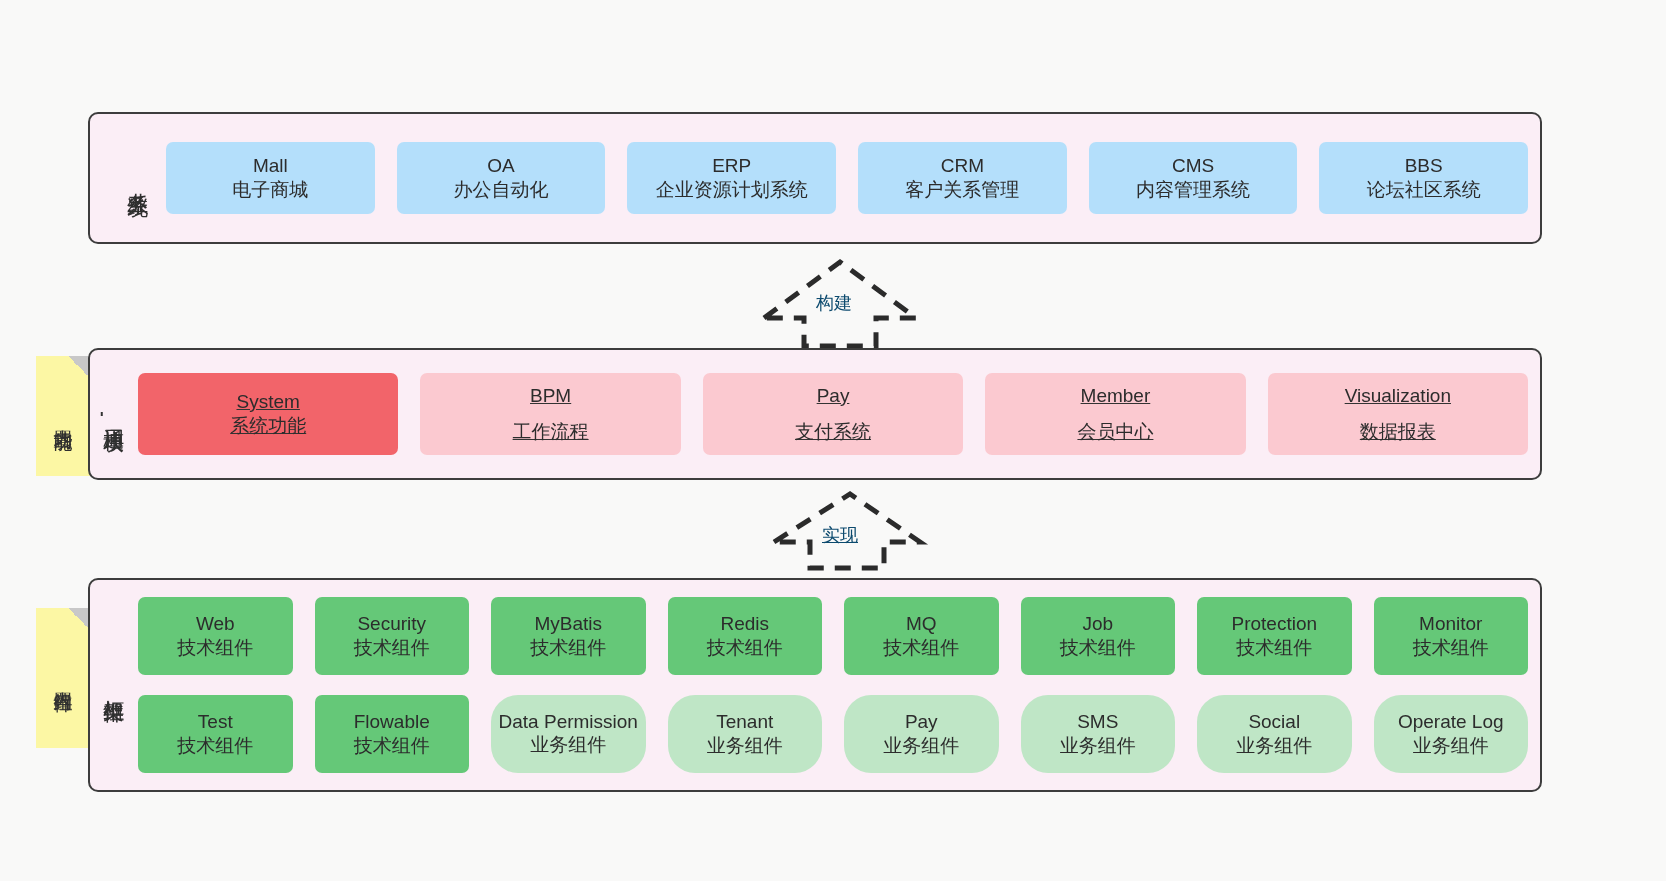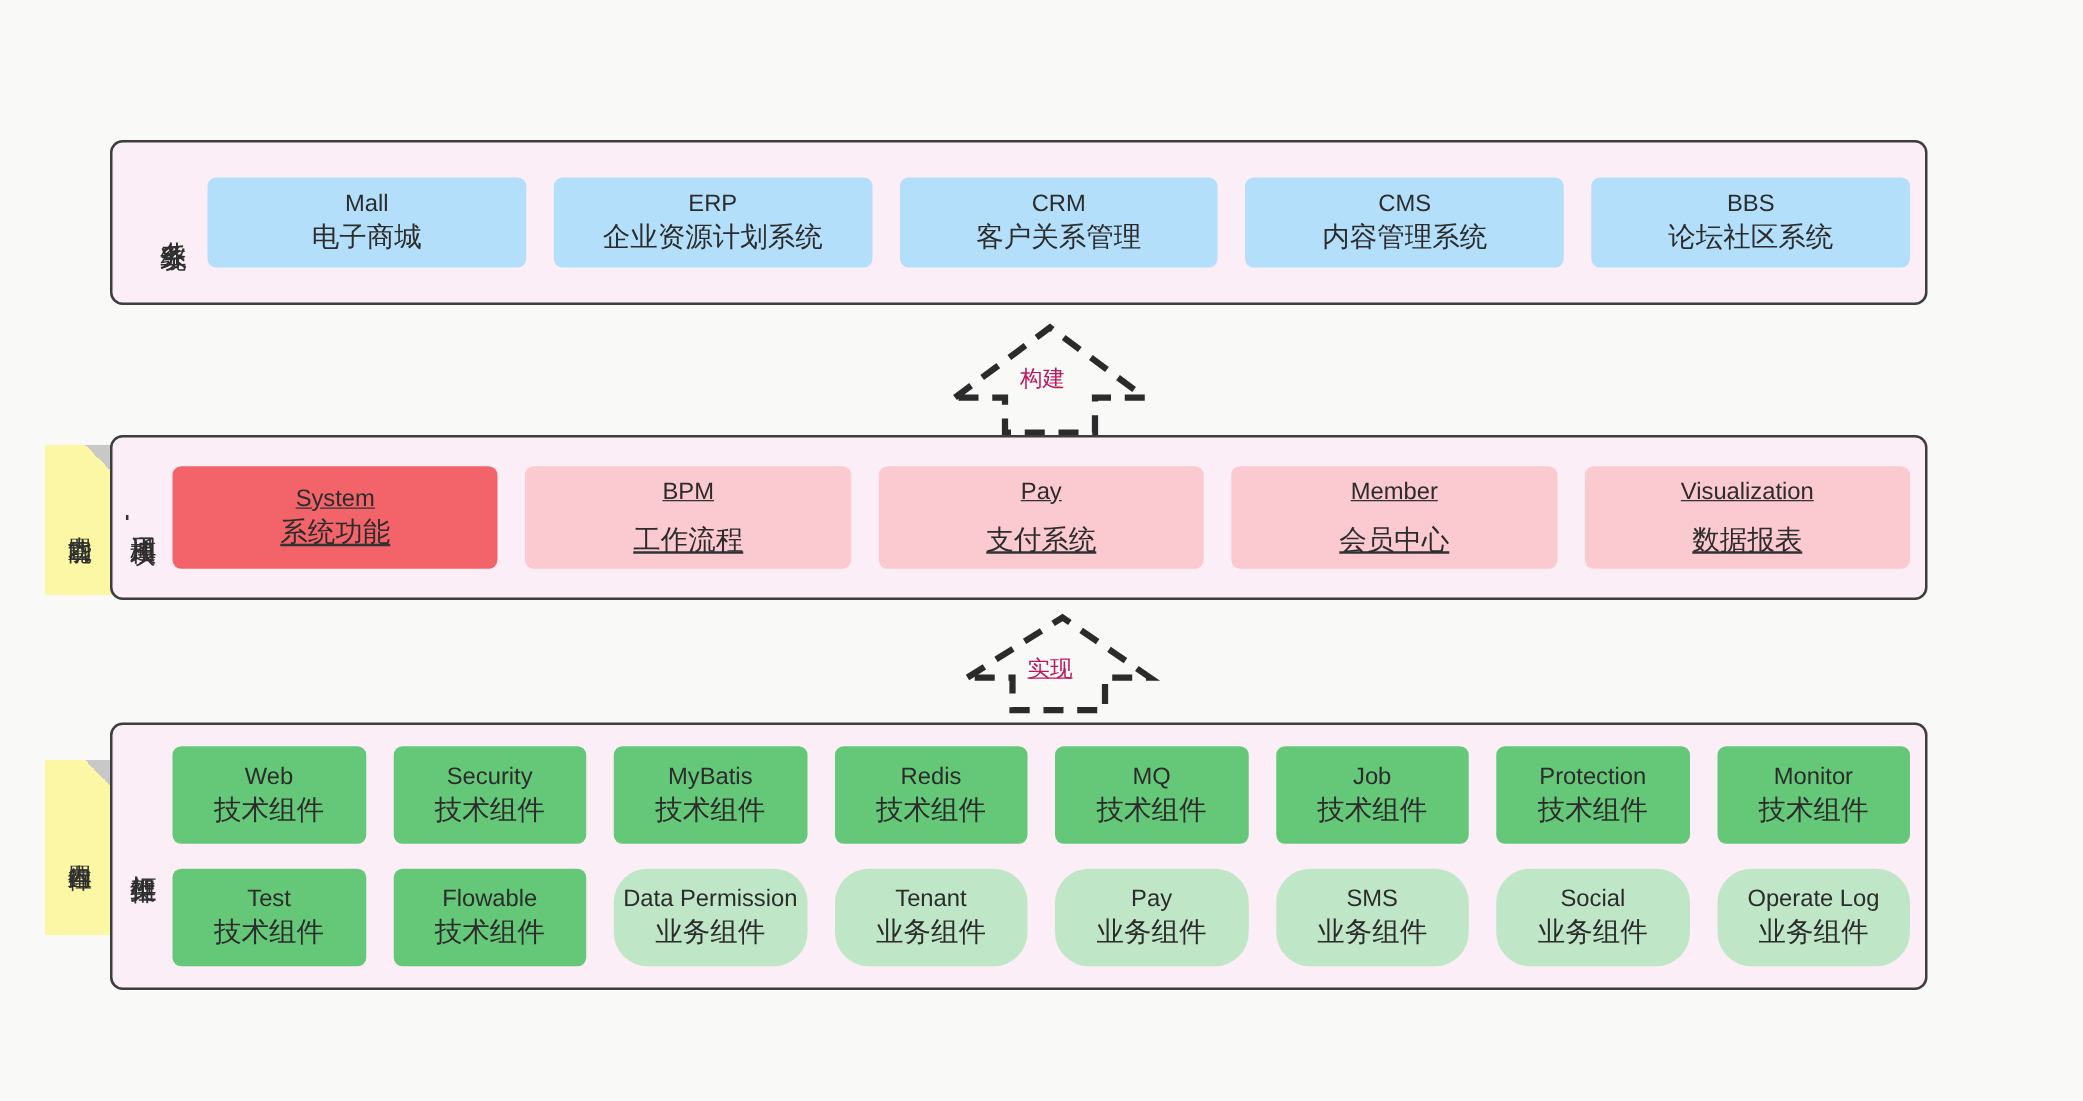--- a/index.html
+++ b/index.html
@@ -142,6 +142,10 @@
           <span class="t2">电子商城</span>
         </div>
         <div class="cell c-blue">
+          <span class="t1">OA</span>
+          <span class="t2">办公自动化</span>
+        </div>
+        <div class="cell c-blue">
           <span class="t1">ERP</span>
           <span class="t2">企业资源计划系统</span>
         </div>

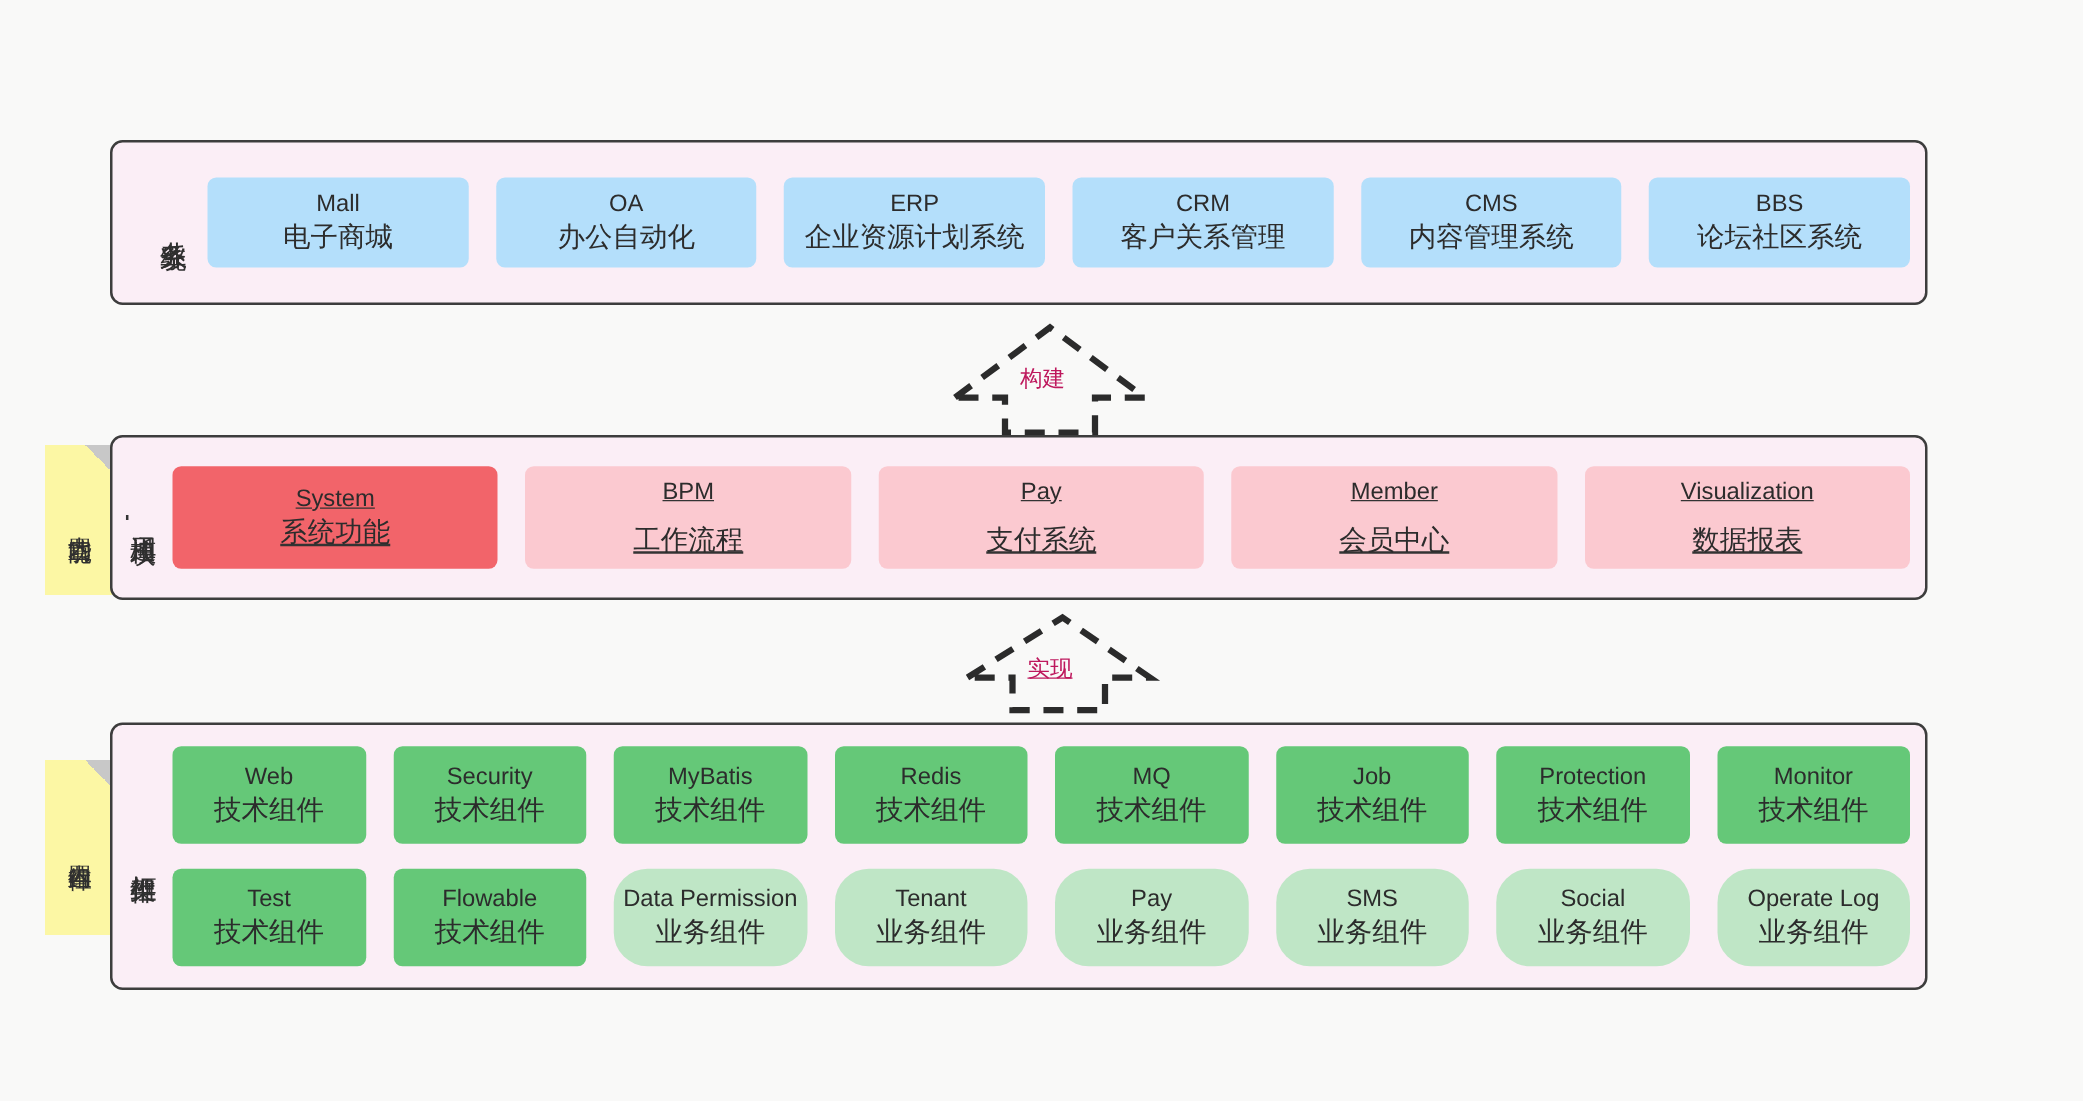--- a/index.html
+++ b/index.html
@@ -67,7 +67,7 @@
     padding: 6px 4px;
   }
   .cell .t1 { font-size: 19px; color: #2c2c2c; }
-  .cell .t2 { font-size: 22px; color: #2c2c2c; }
+  .cell .t2 { font-size: 19px; color: #2c2c2c; }
   .cell.three .t1 { line-height: 1.22; }
 
   

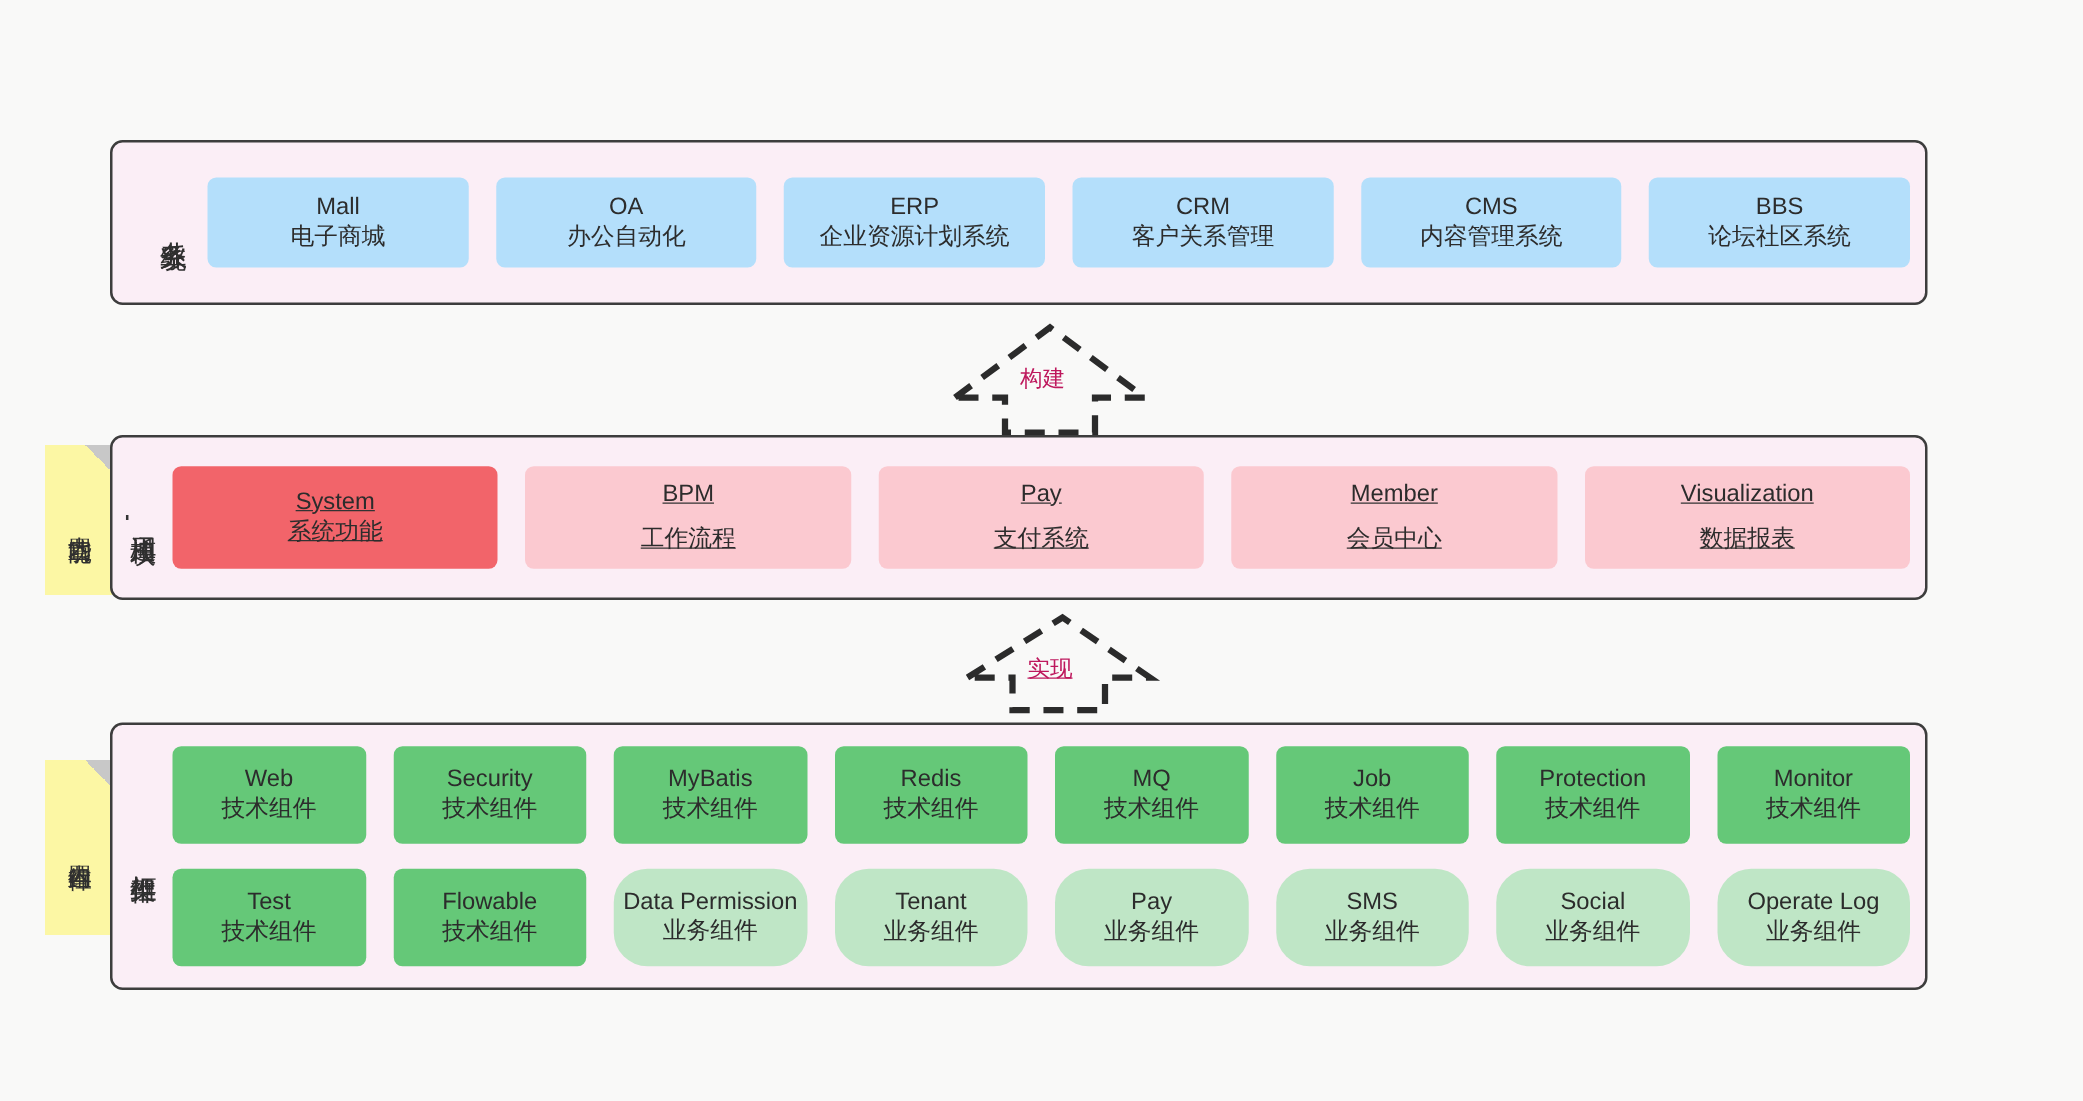--- a/index.html
+++ b/index.html
@@ -120,7 +120,7 @@
   .arrow-label {
     position: absolute;
     font-size: 18px;
-    color: #be185d;
+    color: #0c4a6e;
     white-space: nowrap;
   }
   #arrow-build { left: 750px; top: 258px; width: 180px; height: 90px; }

